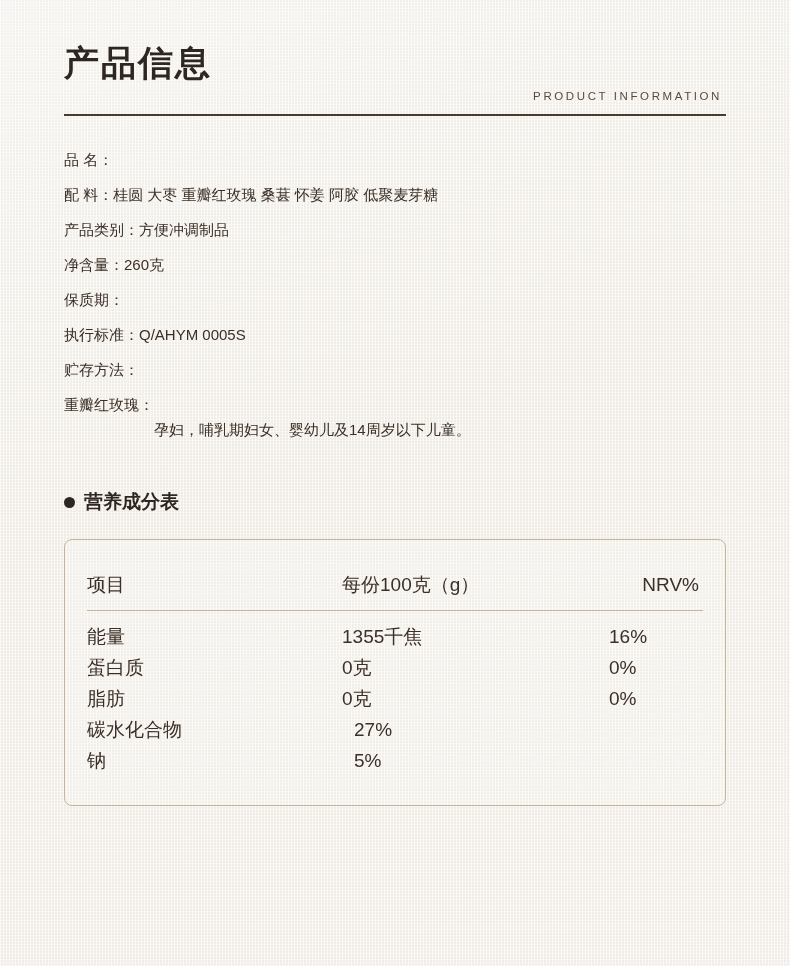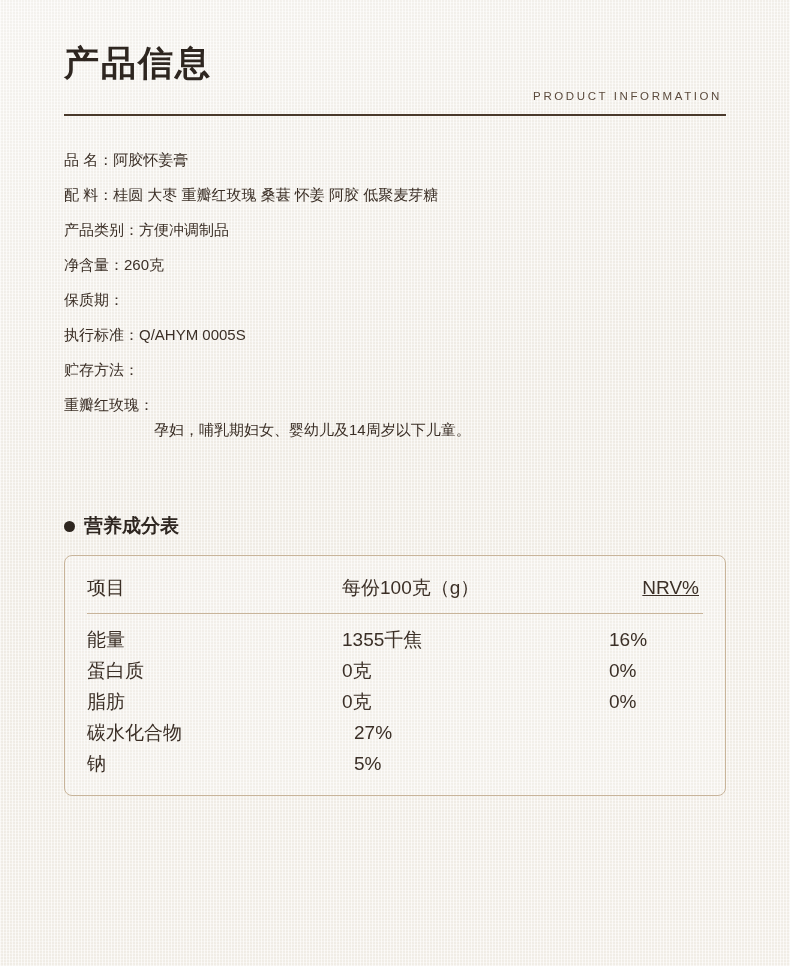--- a/index.html
+++ b/index.html
@@ -144,7 +144,6 @@
   <div class="info-list">
     <div class="info-row">
       <span class="info-label">品 名：</span>
-      <span class="info-value">阿胶怀姜膏</span>
     </div>
     <div class="info-row">
       <span class="info-label">配 料：</span>

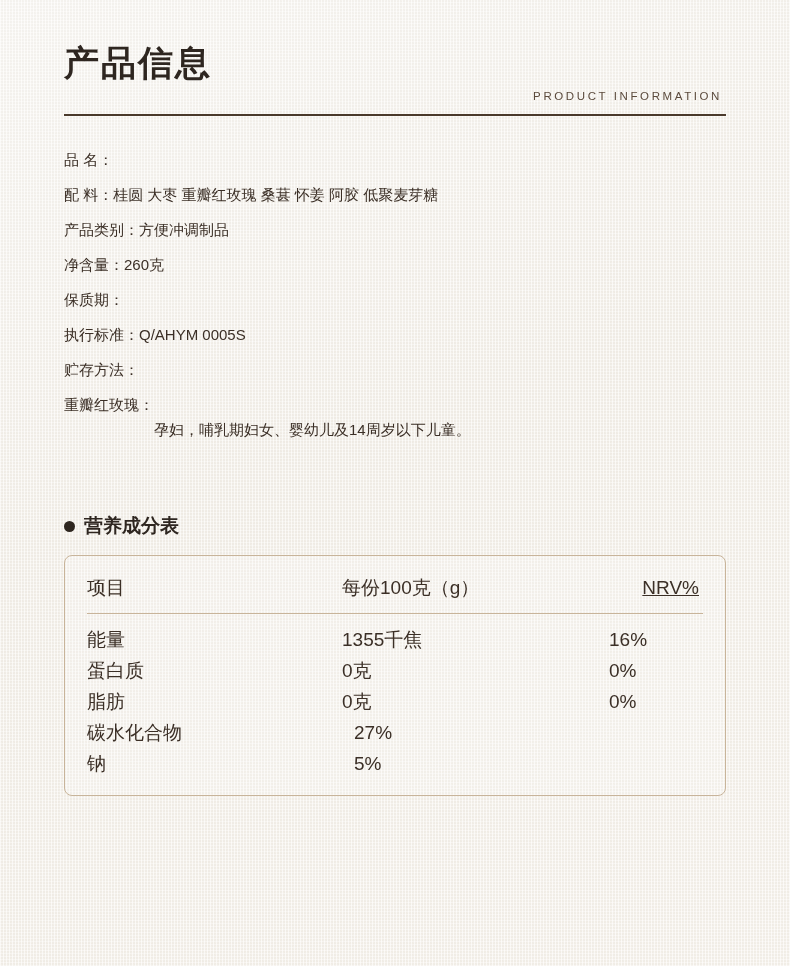--- a/index.html
+++ b/index.html
@@ -85,7 +85,7 @@
   }
   
   .nutrition-heading {
-    margin-top: 66px;
+    margin-top: 42px;
     display: flex;
     align-items: center;
     font-size: 19px;

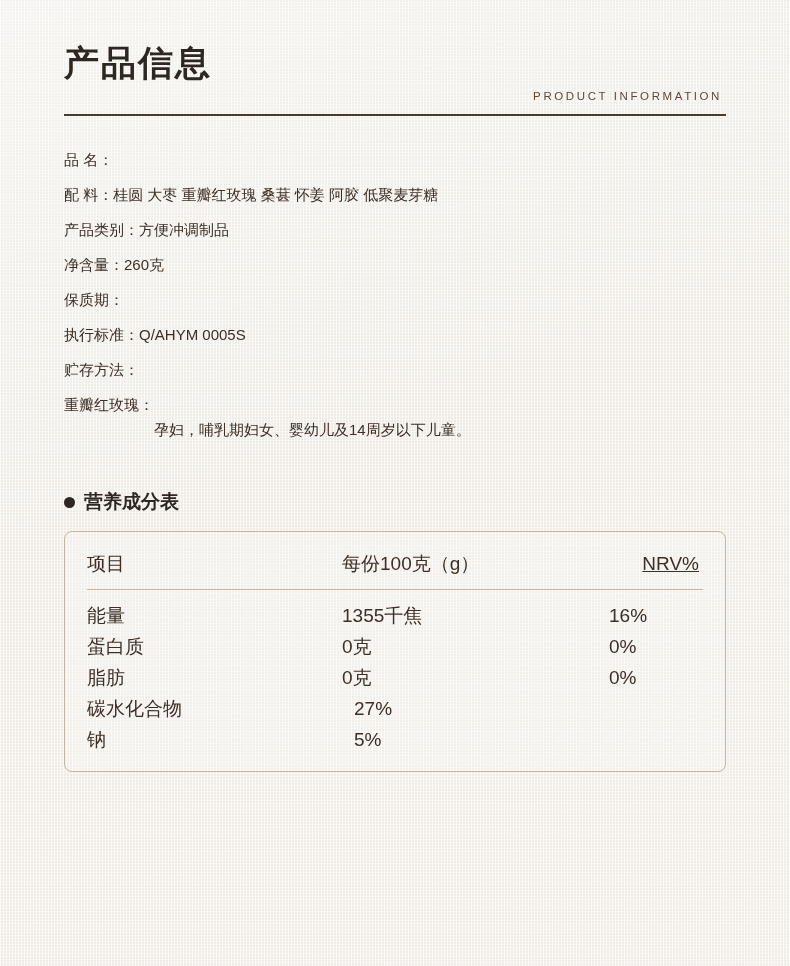--- a/index.html
+++ b/index.html
@@ -101,11 +101,11 @@
     margin-right: 9px;
   }
   .nutrition-table {
-    margin-top: 16px;
+    margin-top: 24px;
     border: 1px solid #c8b49a;
     border-radius: 8px;
     background: rgba(255,255,255,0.18);
-    padding: 4px 22px;
+    padding: 17px 22px;
     box-sizing: border-box;
   }
   .nt-row {

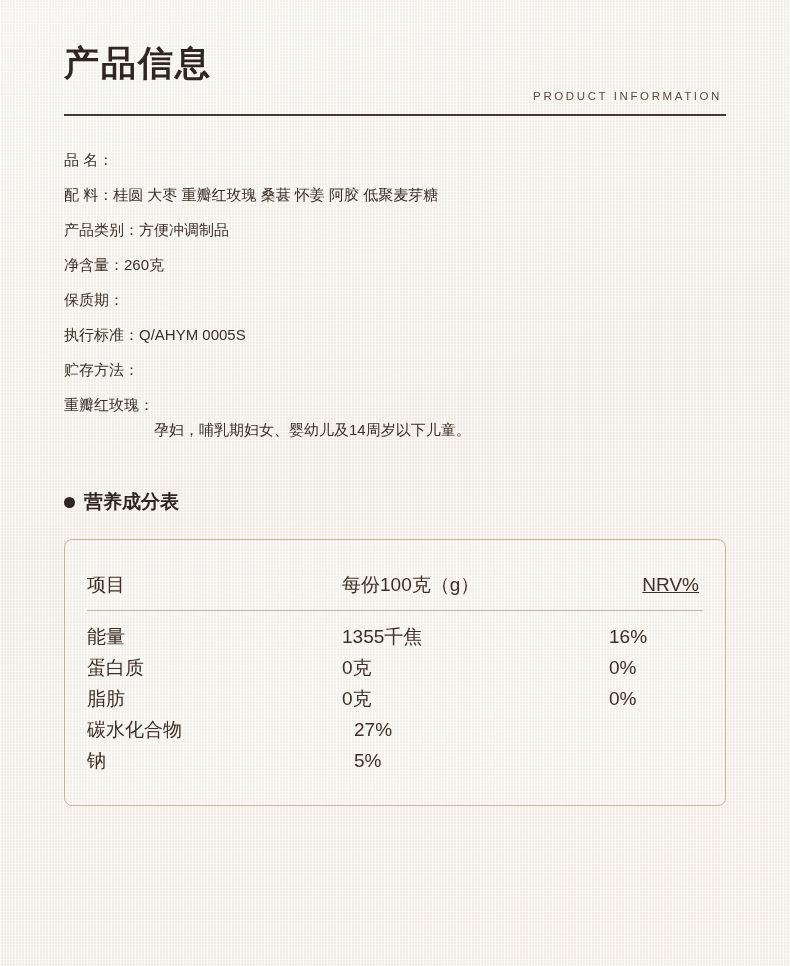--- a/index.html
+++ b/index.html
@@ -126,7 +126,7 @@
   .nt-c0 { width: 255px; }
   .nt-c1 { width: 255px; }
   .nt-c2 { flex: 1; text-align: left; padding-left: 12px; }
-  .nt-head .nt-c2 { text-align: right; padding-left: 0; padding-right: 4px; text-decoration: underline;}
+  .nt-head .nt-c2 { text-align: right; padding-left: 0; padding-right: 4px;}
 </style>
 </head>
 <body>

